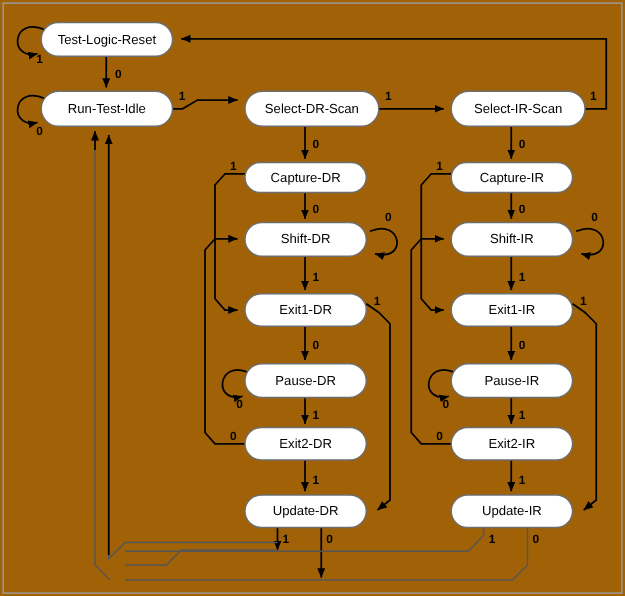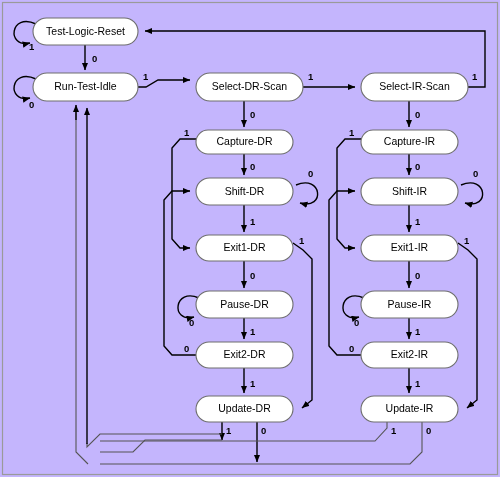--- a/index.html
+++ b/index.html
@@ -12,7 +12,7 @@
     position: relative;
     width: 500px;
     height: 477px;
-    background: #c4b5fd;
+    background: #a16207;
     overflow: hidden;
     text-decoration: underline;
   }

